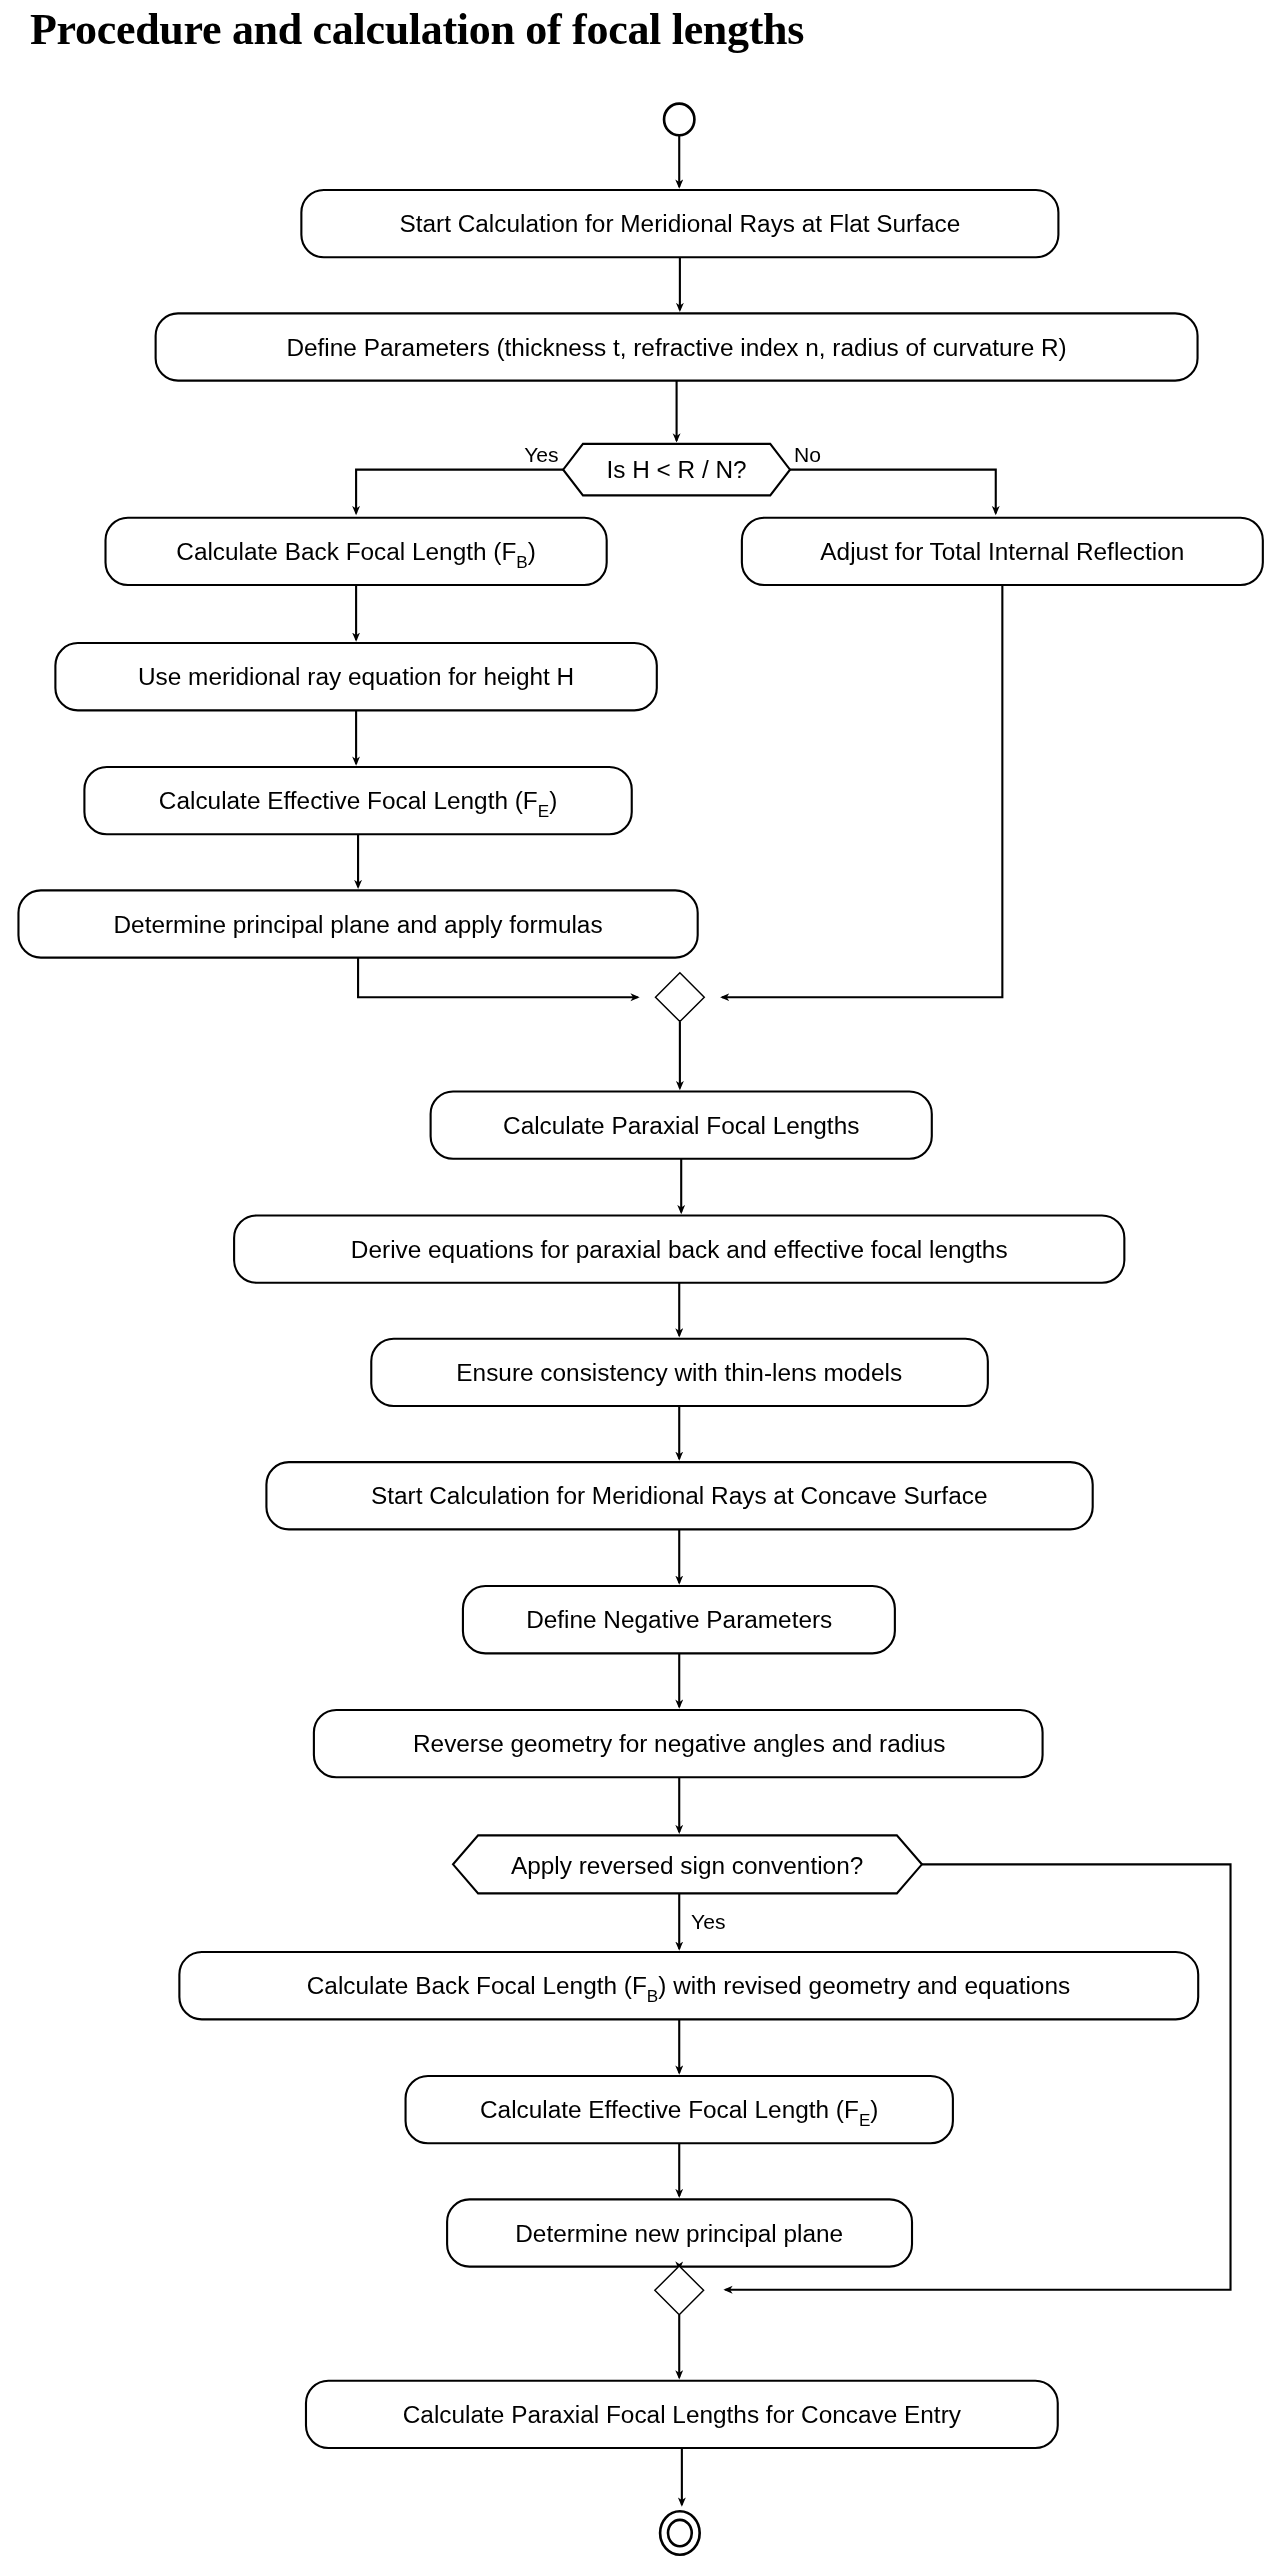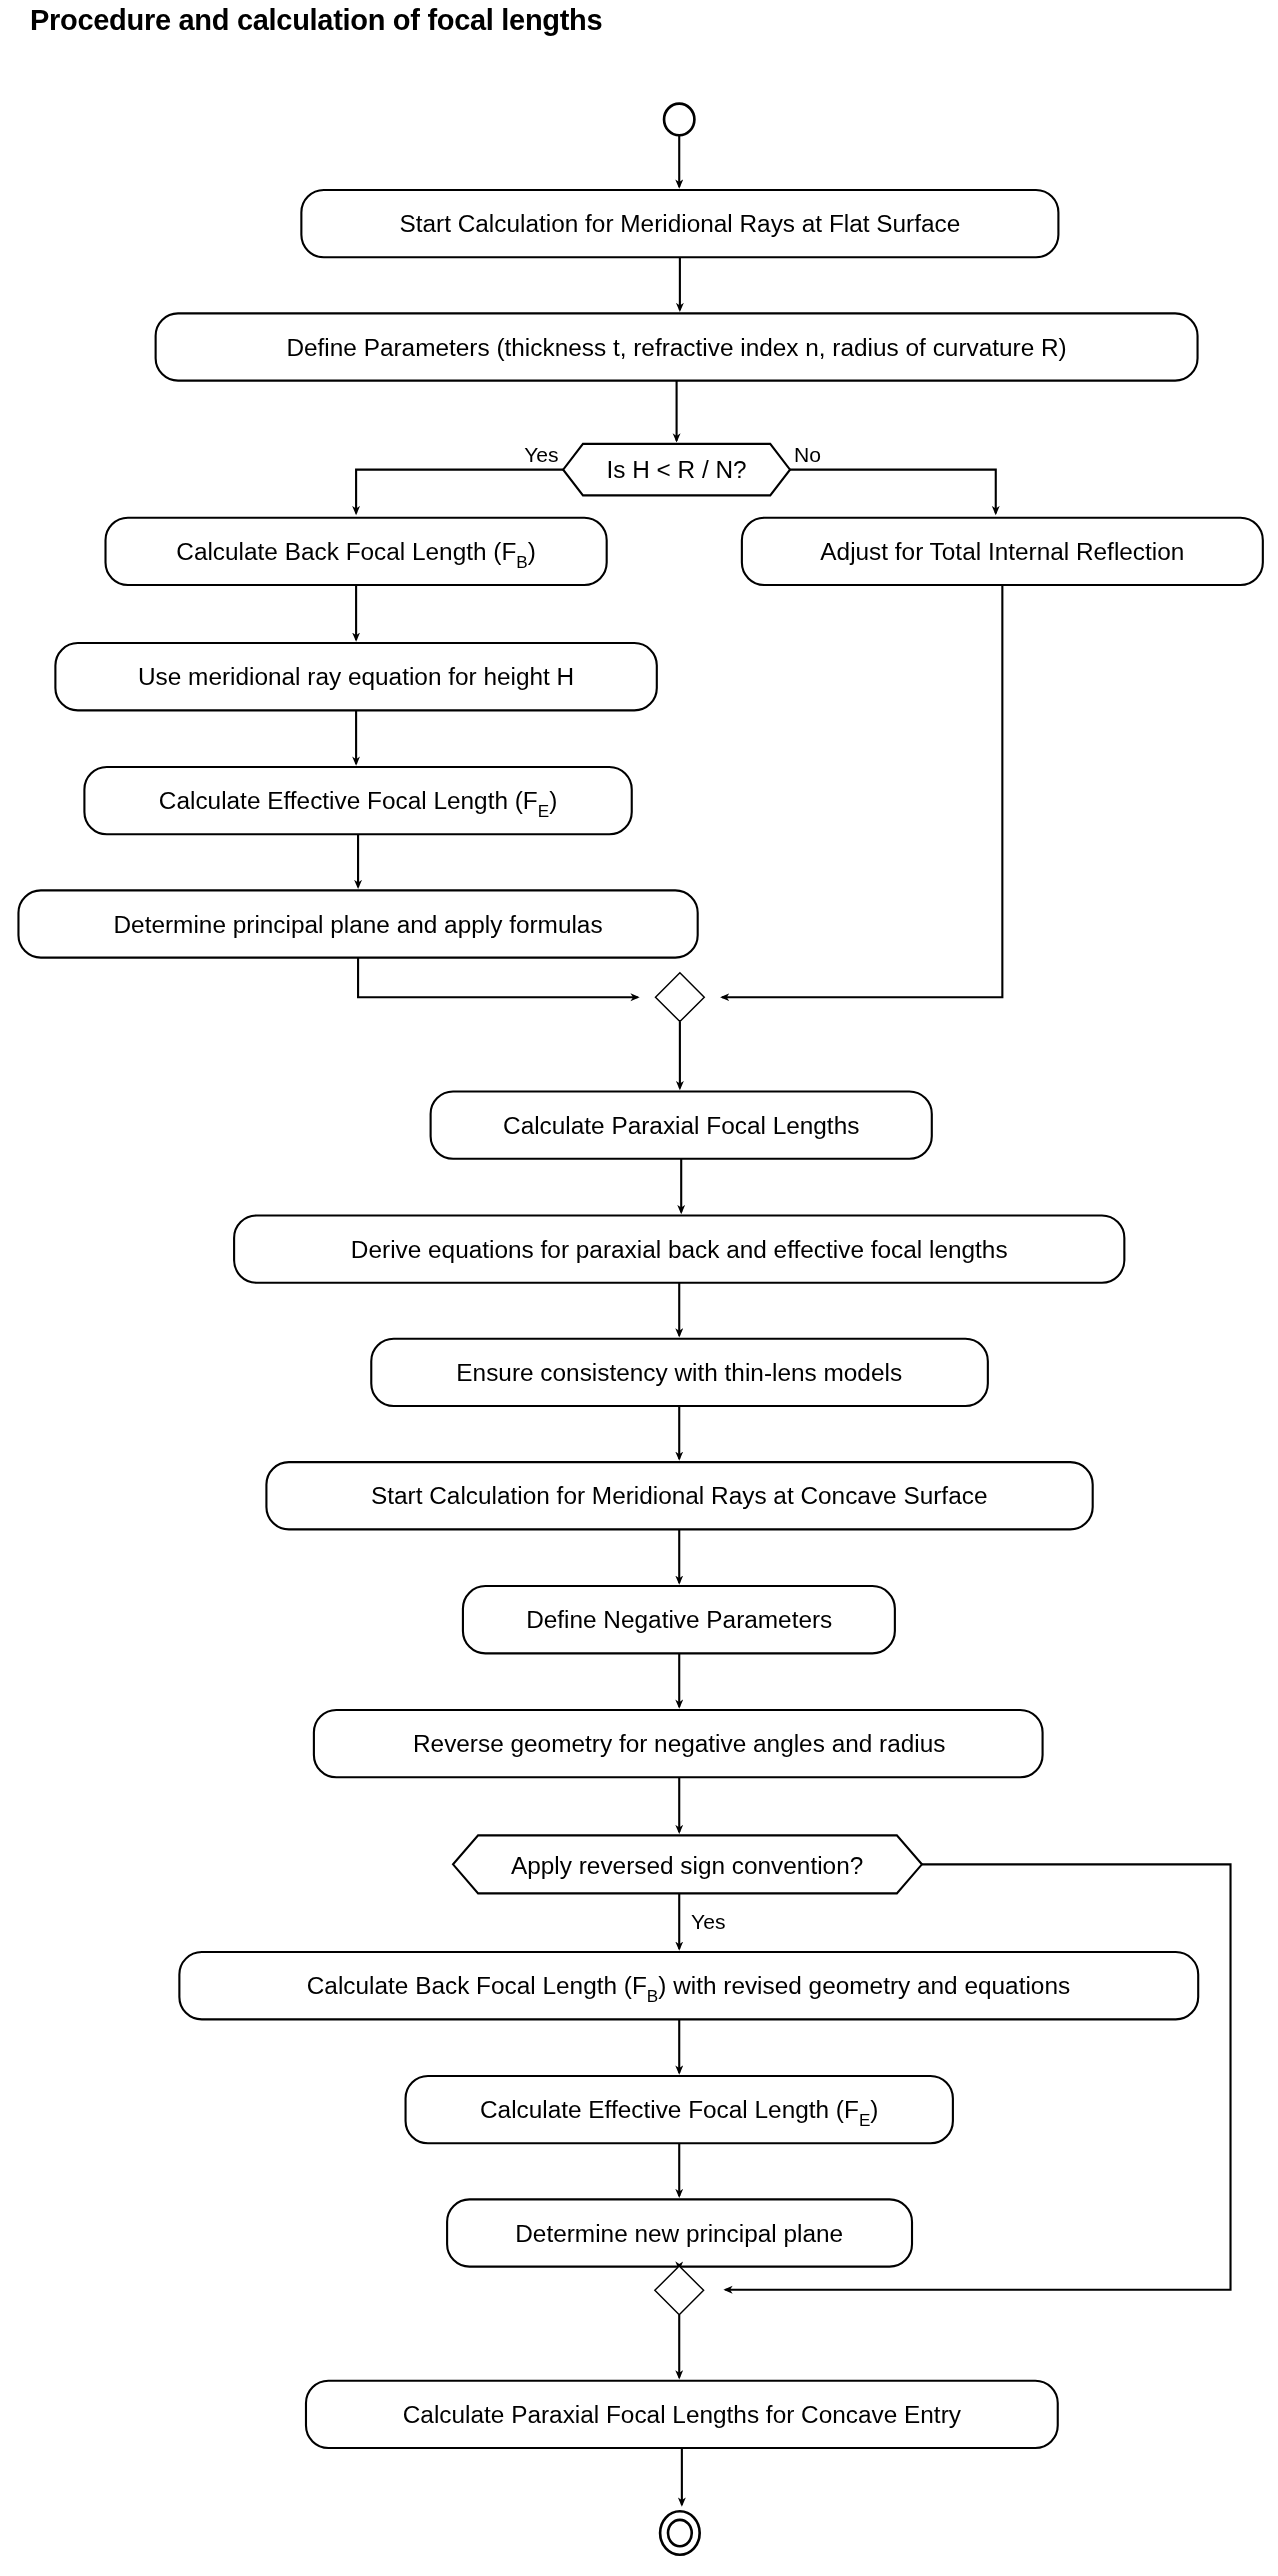--- a/index.html
+++ b/index.html
@@ -8,9 +8,9 @@
   svg#flow{position:absolute;left:0;top:0;width:1278px;height:2576px;display:block;}
   .title{
     position:absolute;left:30px;top:4px;
-    font-family:Liberation Sans, sans-serif;
+    font-family:Liberation Serif, serif;
     font-weight:bold;
-    font-size:29px;
+    font-size:44px;
     letter-spacing:-0.3px;
     color:#000;
     white-space:nowrap;

